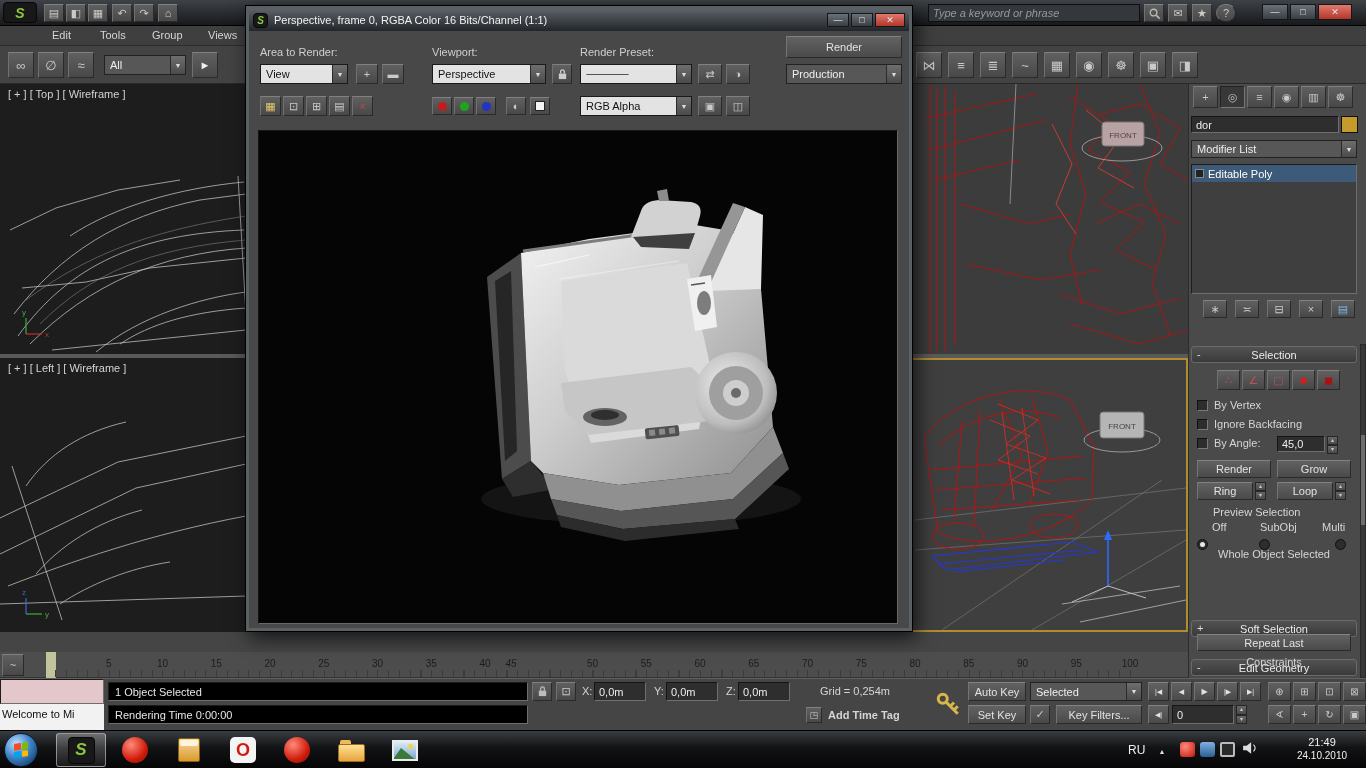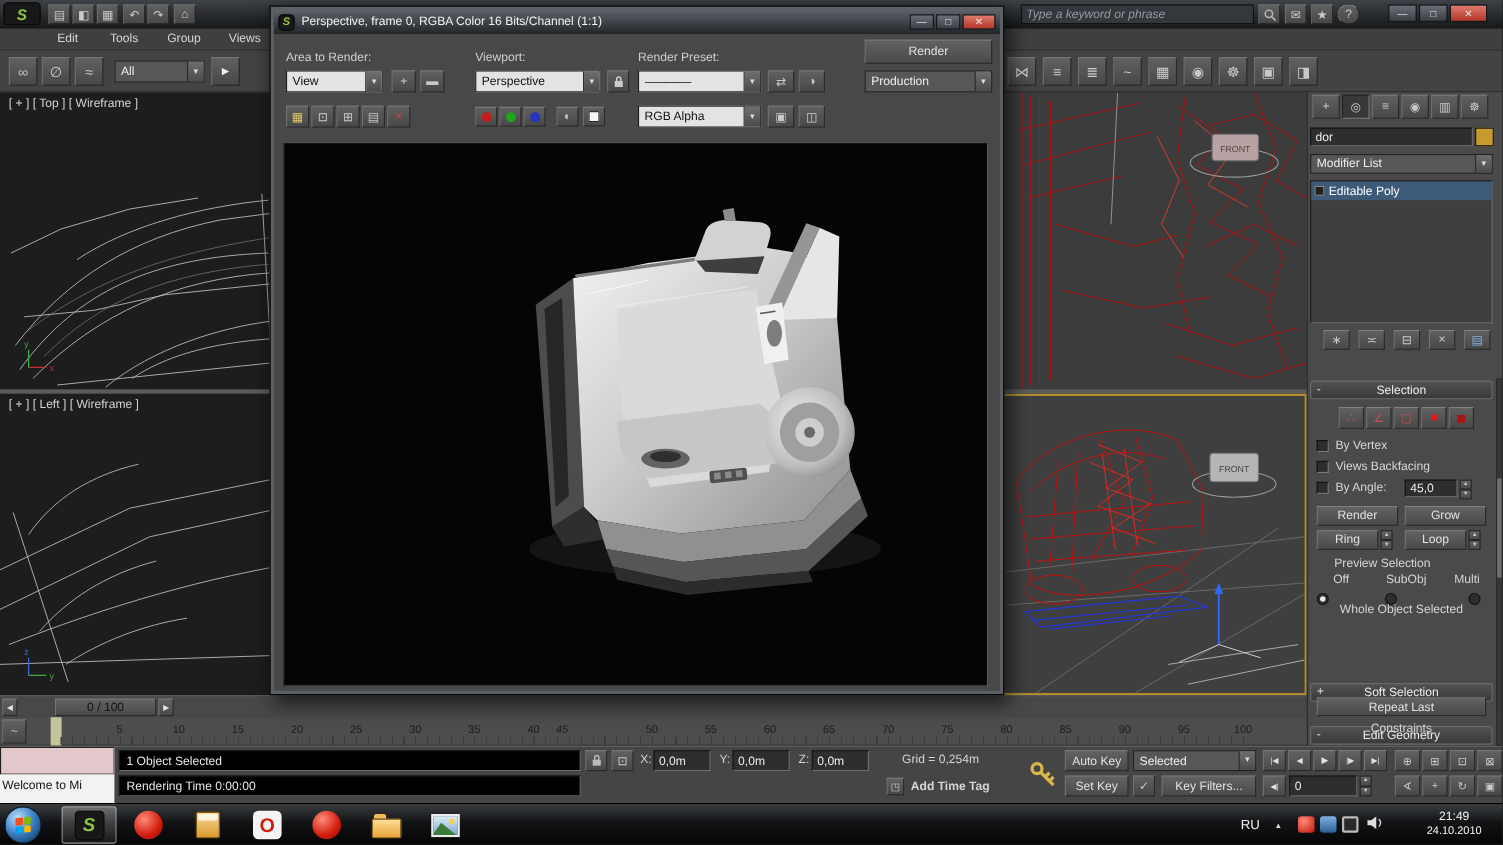--- a/index.html
+++ b/index.html
@@ -283,7 +283,7 @@
     <span class="abs cb" style="left:8px;top:316px;"></span>
     <span class="abs lbl" style="left:25px;top:315px;">By Vertex</span>
     <span class="abs cb" style="left:8px;top:335px;"></span>
-    <span class="abs lbl" style="left:25px;top:334px;">Views Backfacing</span>
+    <span class="abs lbl" style="left:25px;top:334px;">Ignore Backfacing</span>
     <span class="abs cb" style="left:8px;top:354px;"></span>
     <span class="abs lbl" style="left:25px;top:353px;">By Angle:</span>
     <input class="abs field" style="left: 88px; top: 352px; width: 48px; height: 16px;" value="45,0">

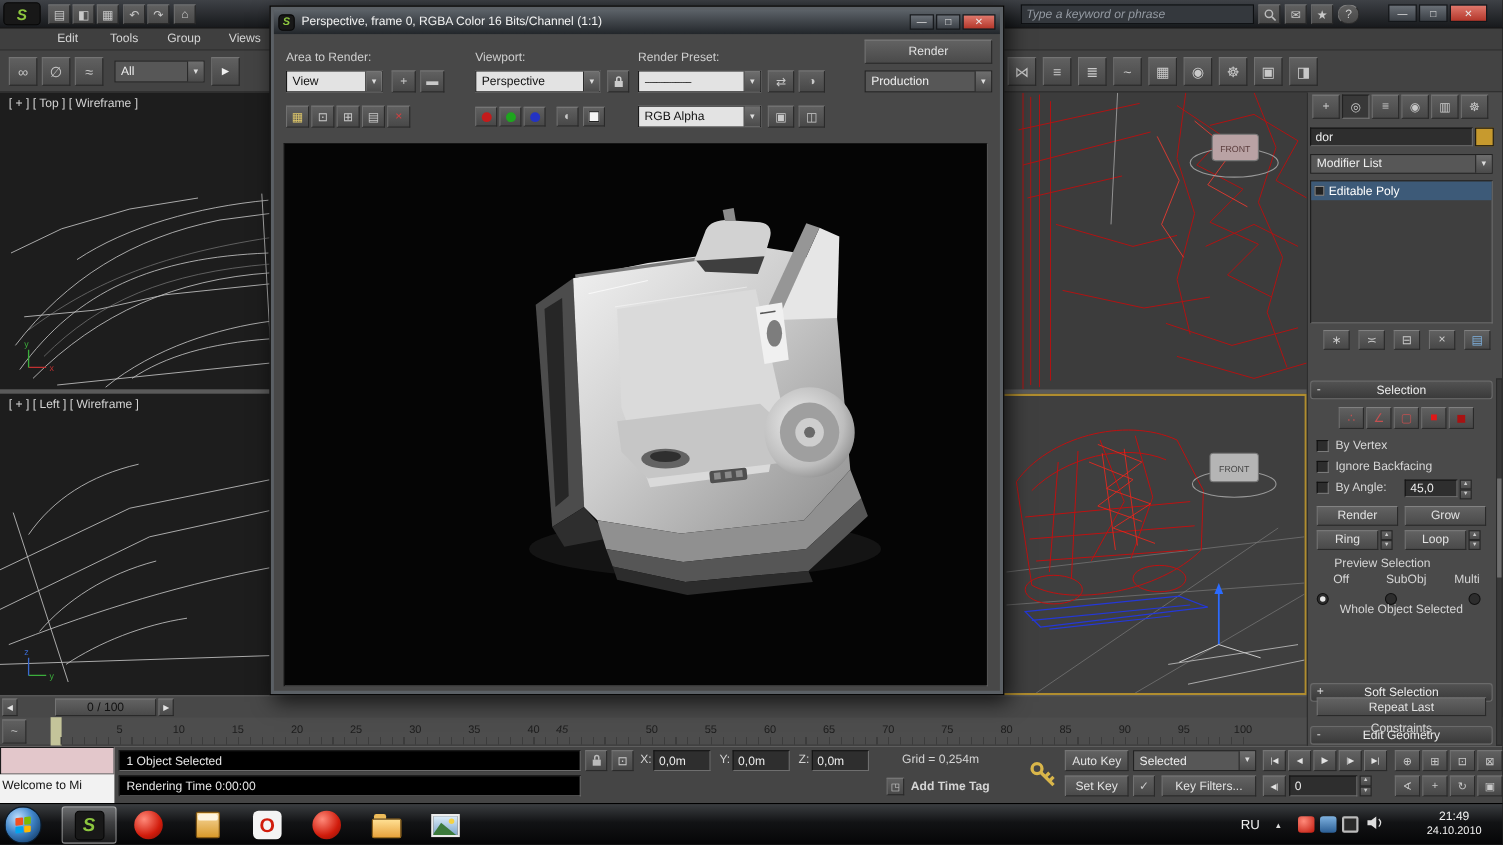--- a/index.html
+++ b/index.html
@@ -341,13 +341,6 @@
     </div>
   </div>
 
-  <div class="abs" style="left:0;top:632px;width:1188px;height:20px;background:#484848;border-top:1px solid #5c5c5c;">
-    <div class="abs btn" style="left:2px;top:2px;width:14px;height:16px;font-size:7px;">◀</div>
-    <div class="abs btn" style="left:50px;top:2px;width:92px;height:16px;color:#111;">
-        <span>0 / 100</span>
-      </div>
-    <div class="abs btn" style="left:144px;top:2px;width:14px;height:16px;font-size:7px;">▶</div>
-  </div>
 
   <div class="abs" style="left:0;top:652px;width:1366px;height:26px;background:#4d4d4d;border-bottom:1px solid #333;">
     <div class="abs icon-btn" style="left:2px;top:2px;width:22px;height:22px;">~</div>

